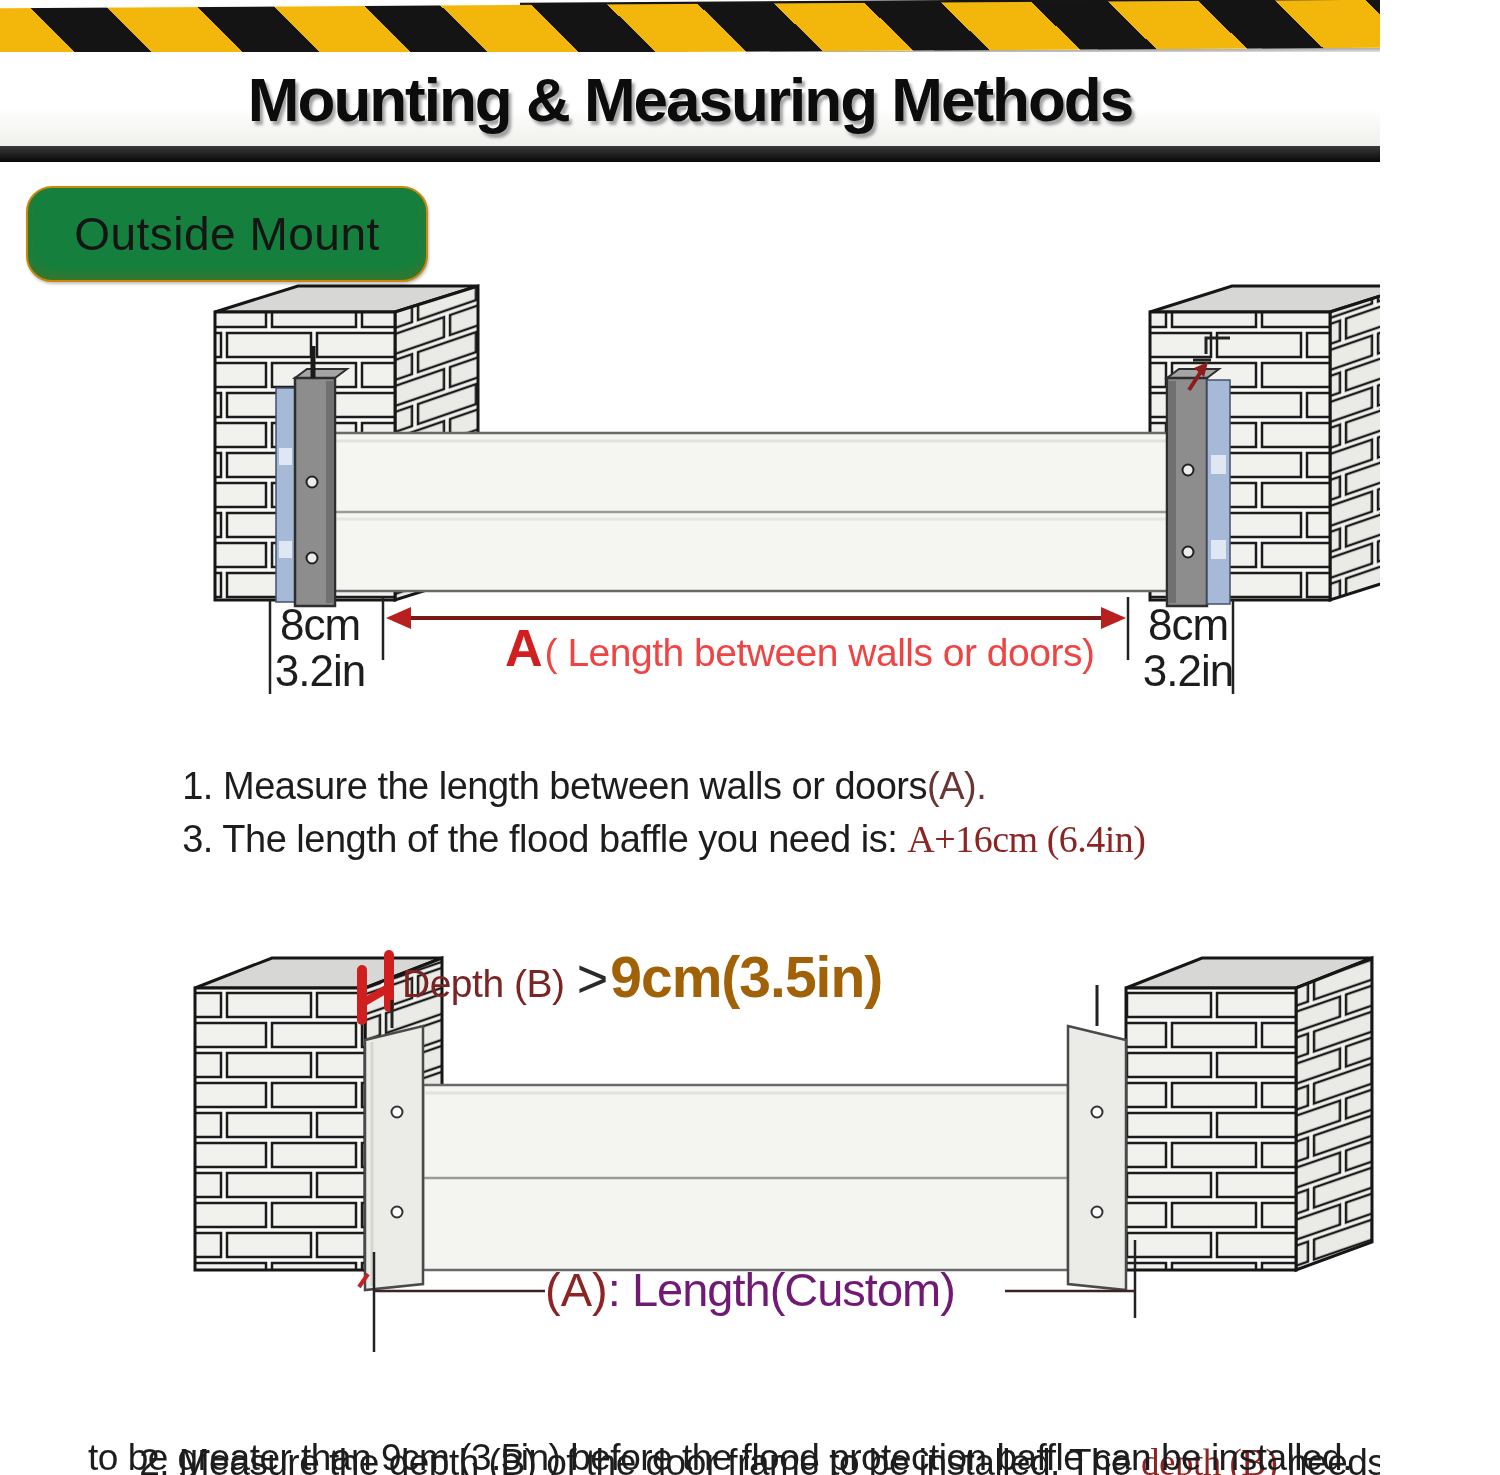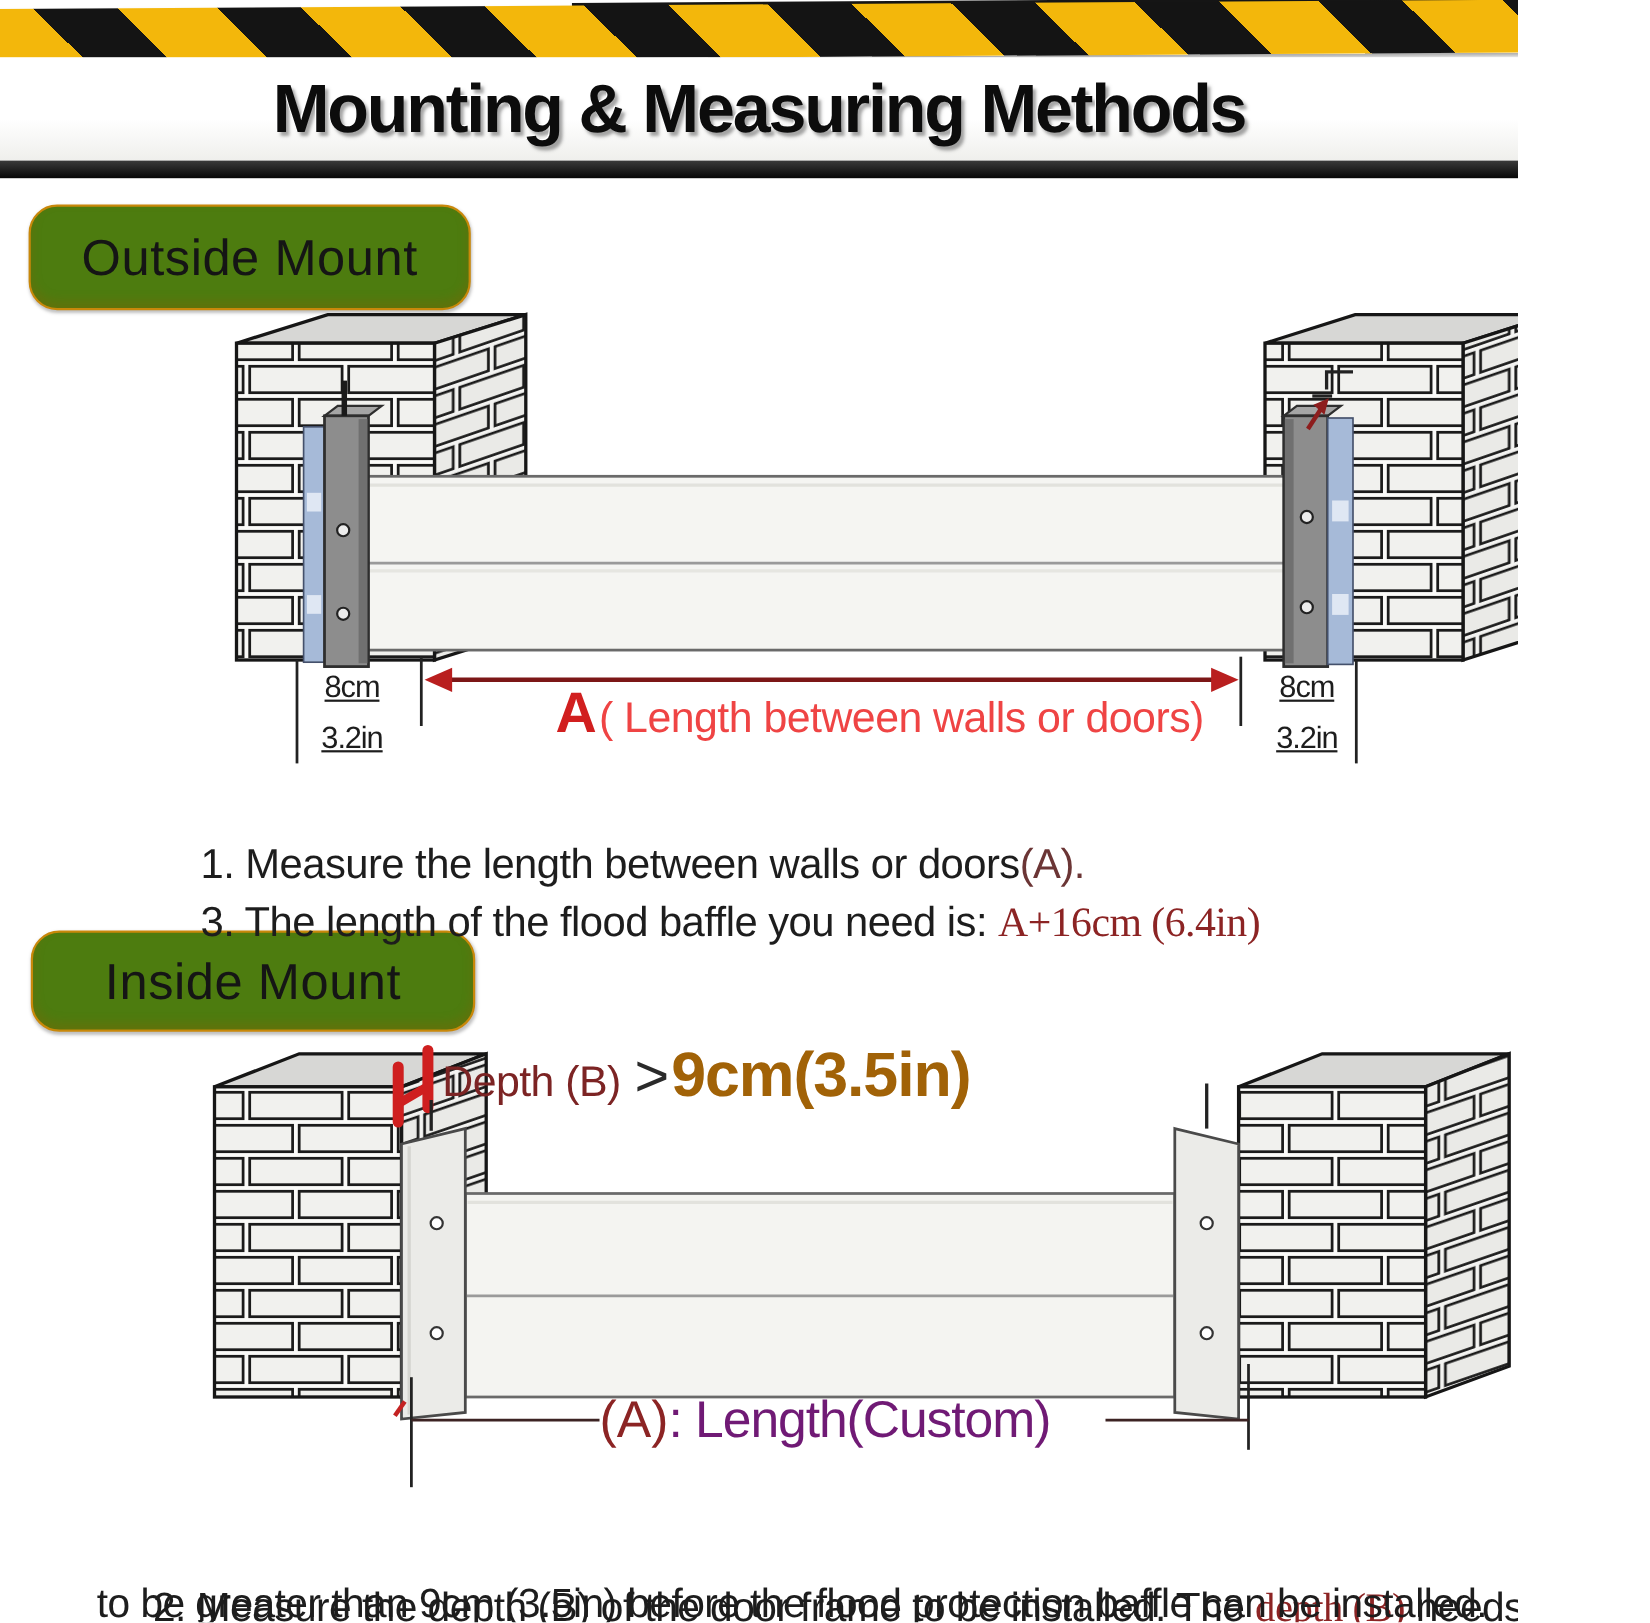--- a/index.html
+++ b/index.html
@@ -20,7 +20,7 @@
           background:linear-gradient(#3a3a3a,#070707);}
 
   
-  .badge{position:absolute;background:#4d7c0f;border:2px solid #c9880a;border-radius:26px;
+  .badge{position:absolute;background:#15803d;border:2px solid #c9880a;border-radius:26px;
          display:flex;align-items:center;justify-content:center;color:#151515;
          font-size:46px;letter-spacing:0.5px;
          box-shadow:inset 0 -6px 10px rgba(150,90,0,0.28), 1px 2px 3px rgba(0,0,0,0.25);}

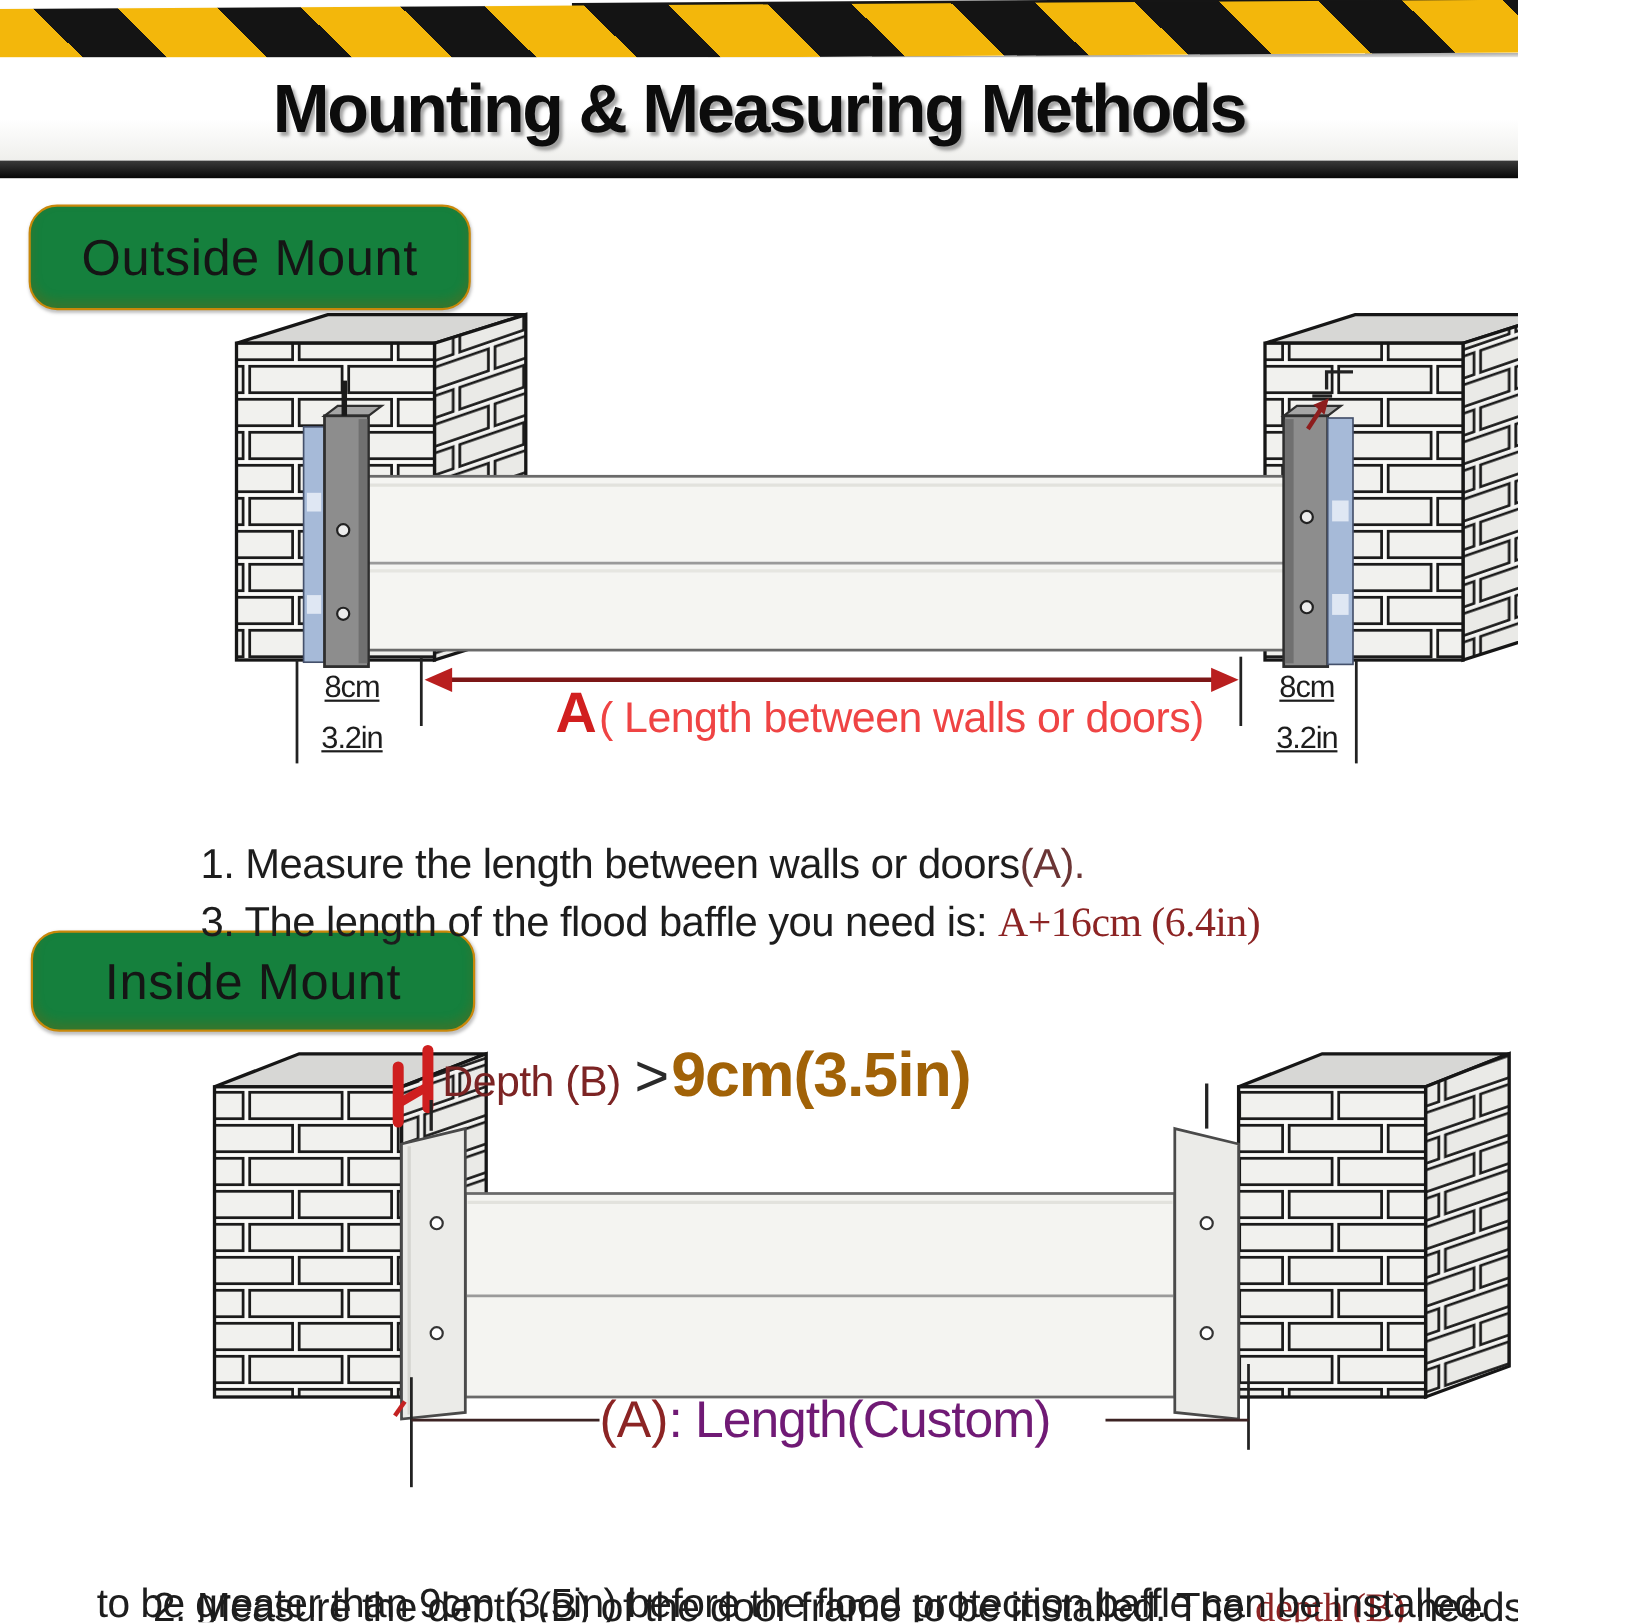--- a/index.html
+++ b/index.html
@@ -31,7 +31,7 @@
   .diagram-svg{position:absolute;left:0;top:0;width:1500px;height:1475px;}
 
   
-  .dim{position:absolute;font-size:28px;color:#1d1d1d;text-align:center;line-height:46px;letter-spacing:-1px;text-decoration:underline;}
+  .dim{position:absolute;font-size:44px;color:#1d1d1d;text-align:center;line-height:46px;letter-spacing:-1px;}
   #dim-left{left:262px;top:602px;width:116px;}
   #dim-right{left:1130px;top:602px;width:116px;}
 

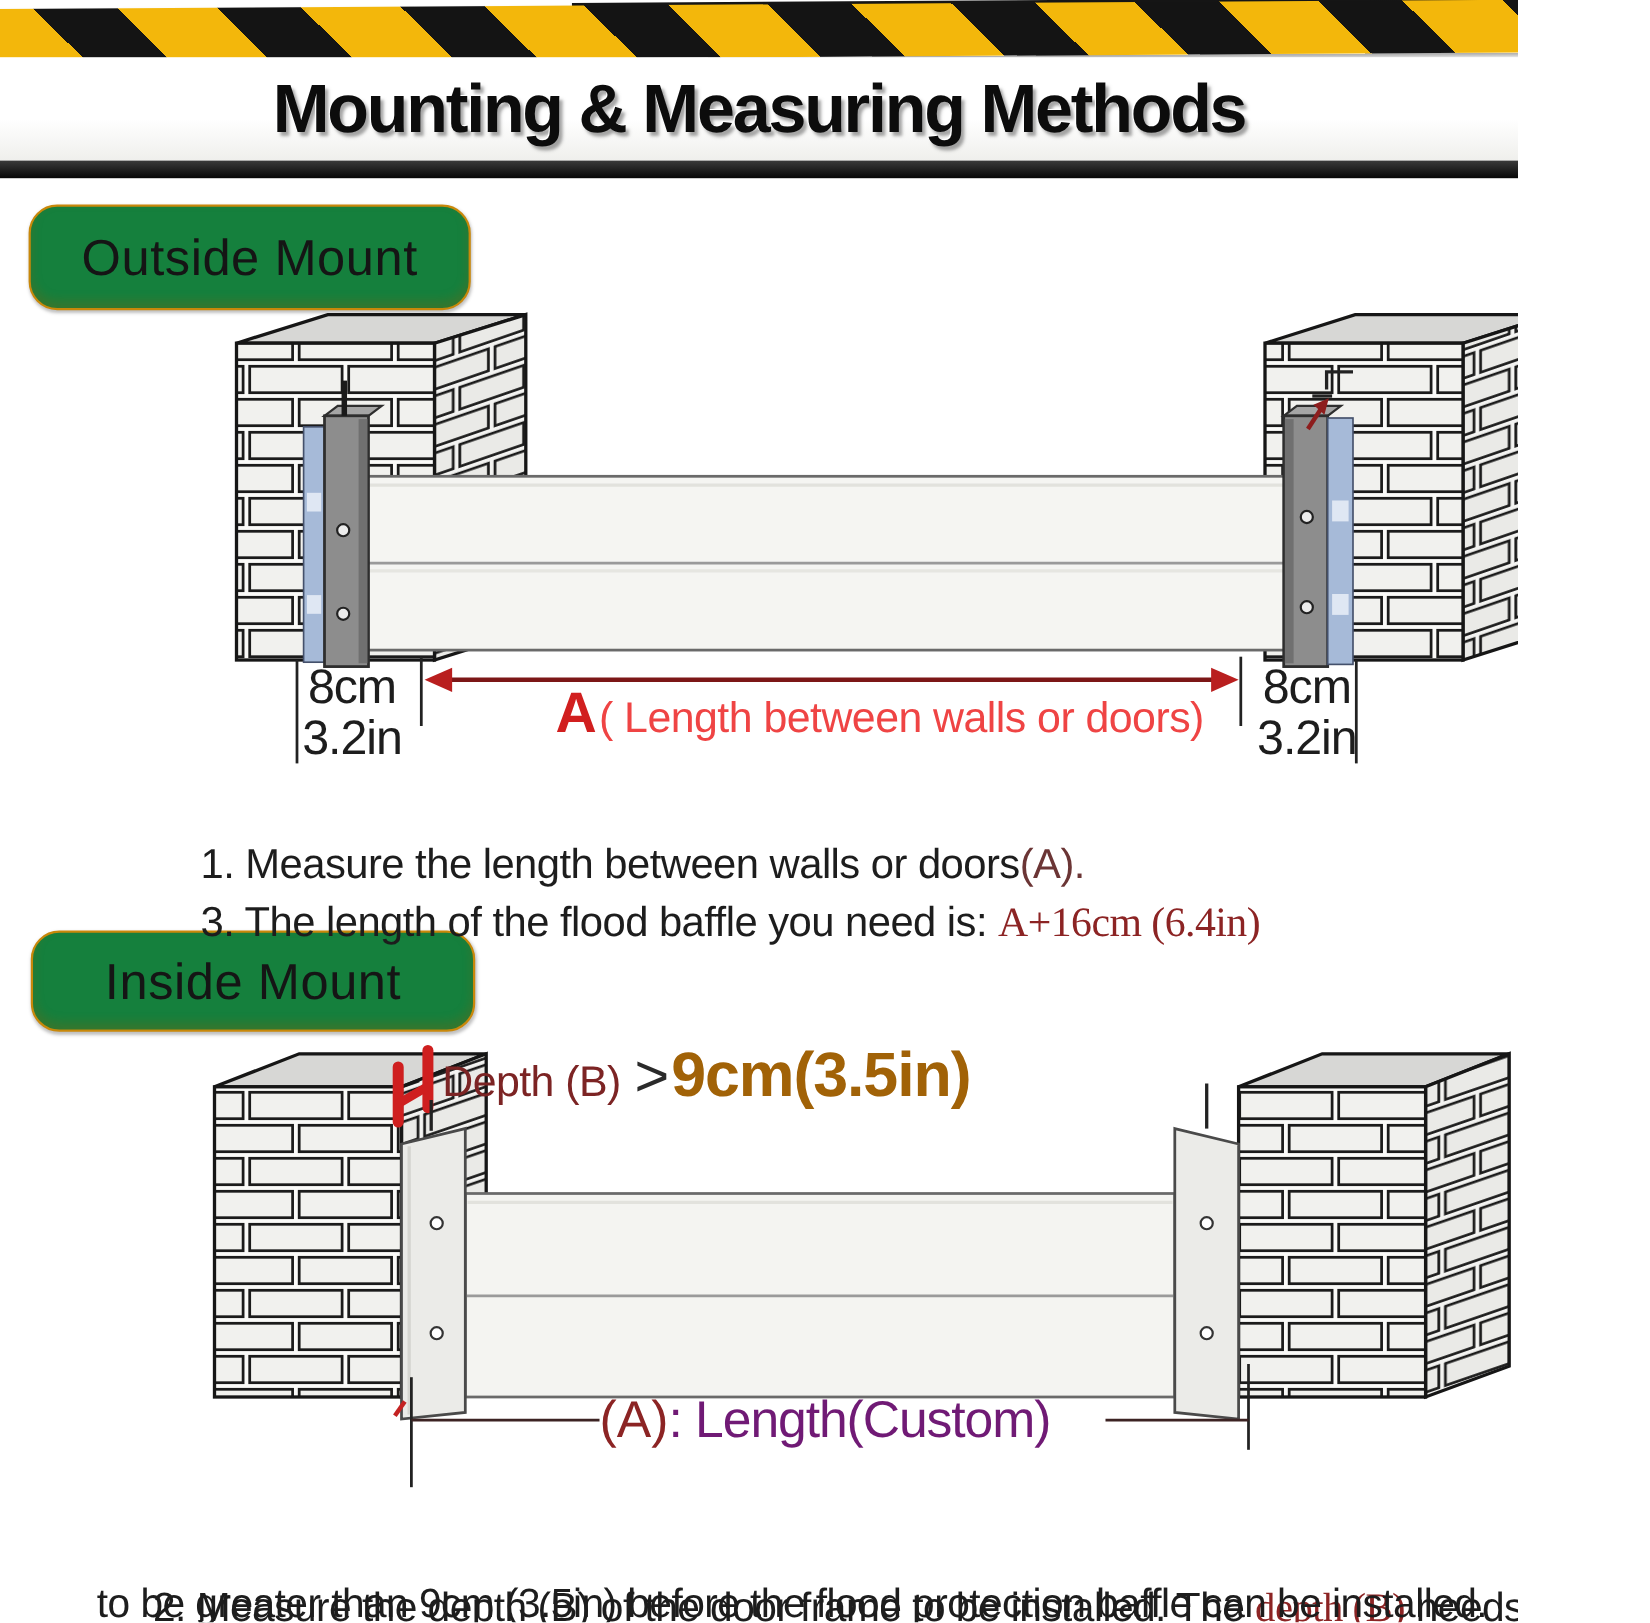--- a/index.html
+++ b/index.html
@@ -211,7 +211,6 @@
   </svg>
 
   <div class="badge" id="badge-outside">Outside Mount</div>
-  <div class="badge" id="badge-inside">Inside Mount</div>
 
   <div class="dim" id="dim-left">
     <div>8cm</div>

